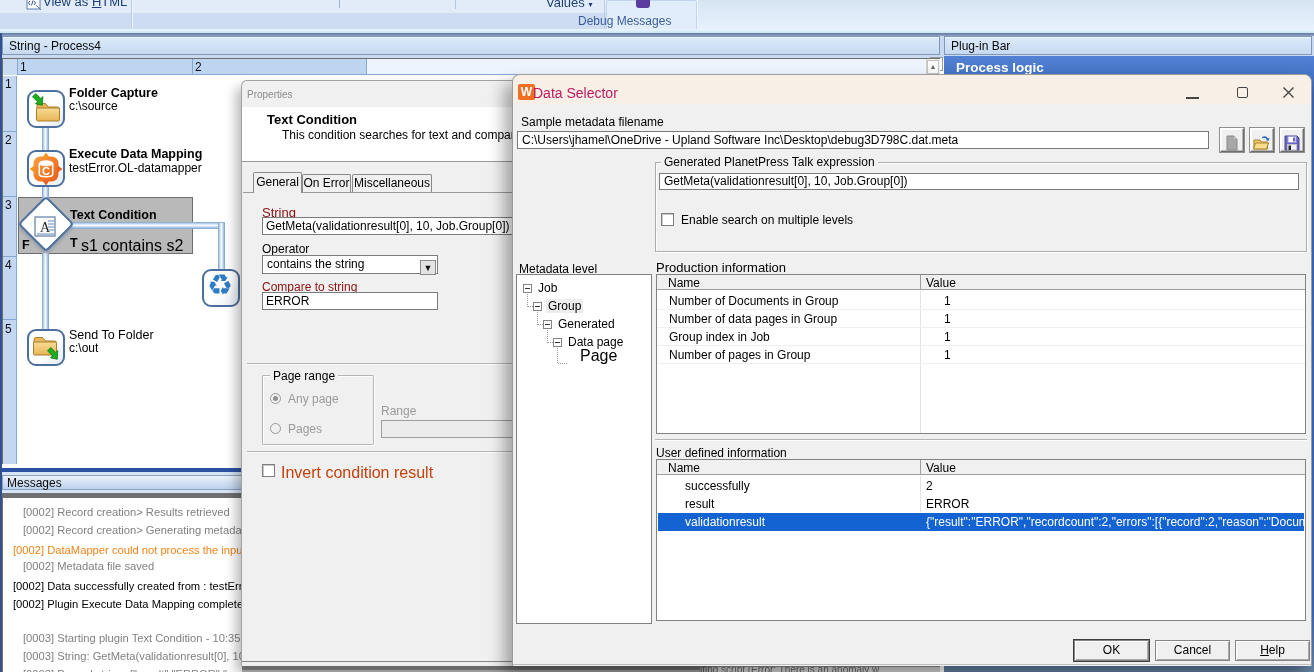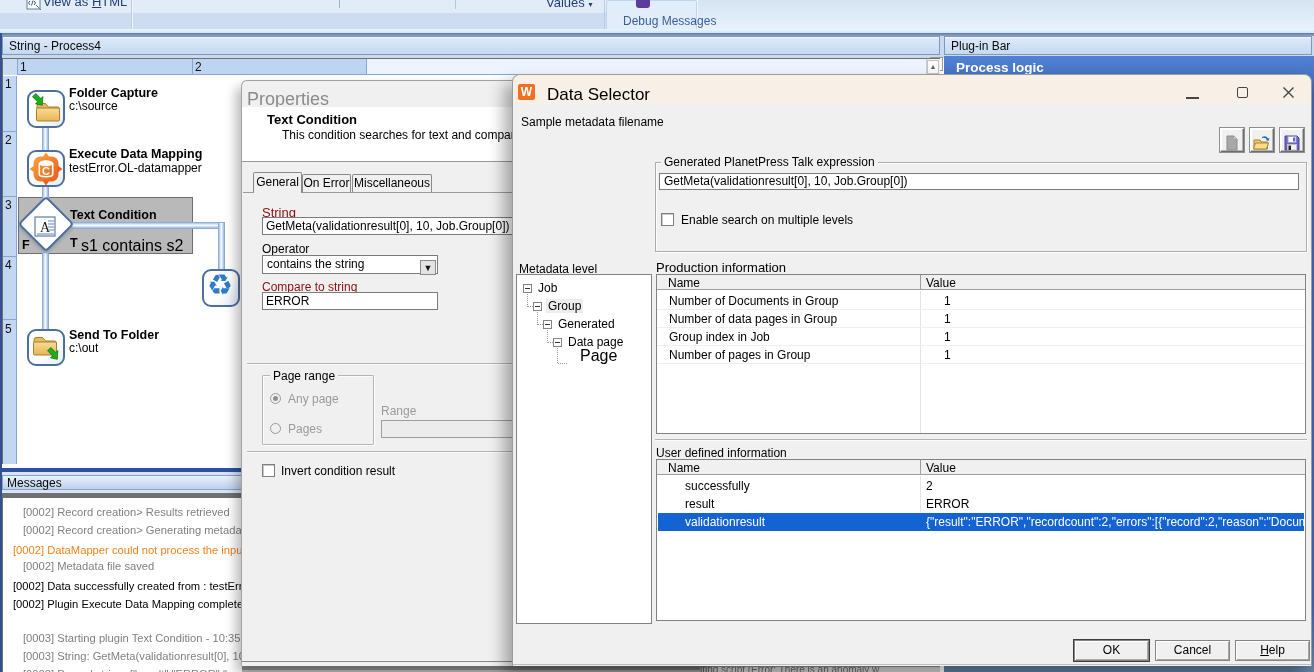--- a/index.html
+++ b/index.html
@@ -33,7 +33,7 @@
   <div class="abs" style="left:455px;top:0;width:1px;height:9px;background:#b8c8dc"></div>
   <div class="abs" style="left:546px;top:-5px;font-size:13px;color:#1e3e74">Values <span style="font-size:8px">▾</span></div>
   <div class="abs" style="left:636px;top:0;width:14px;height:8px;background:#5b3c9e;border-radius:0 0 3px 3px"></div>
-  <div class="abs" style="left:623px;top:14px;width:91px;text-align:left;font-size:12px;color:#3b5d9b;white-space:nowrap">Debug Messages</div>
+  <div class="abs" style="left:578px;top:14px;width:91px;text-align:left;font-size:12px;color:#3b5d9b;white-space:nowrap">Debug Messages</div>
 </div>
 <div class="abs" style="left:0;top:29px;width:1314px;height:4px;background:linear-gradient(180deg,#ecf6fd,#c9e7f7)"></div>
 <div class="abs" style="left:0;top:33px;width:1314px;height:3px;background:linear-gradient(180deg,#66789b,#8fa3c4)"></div>

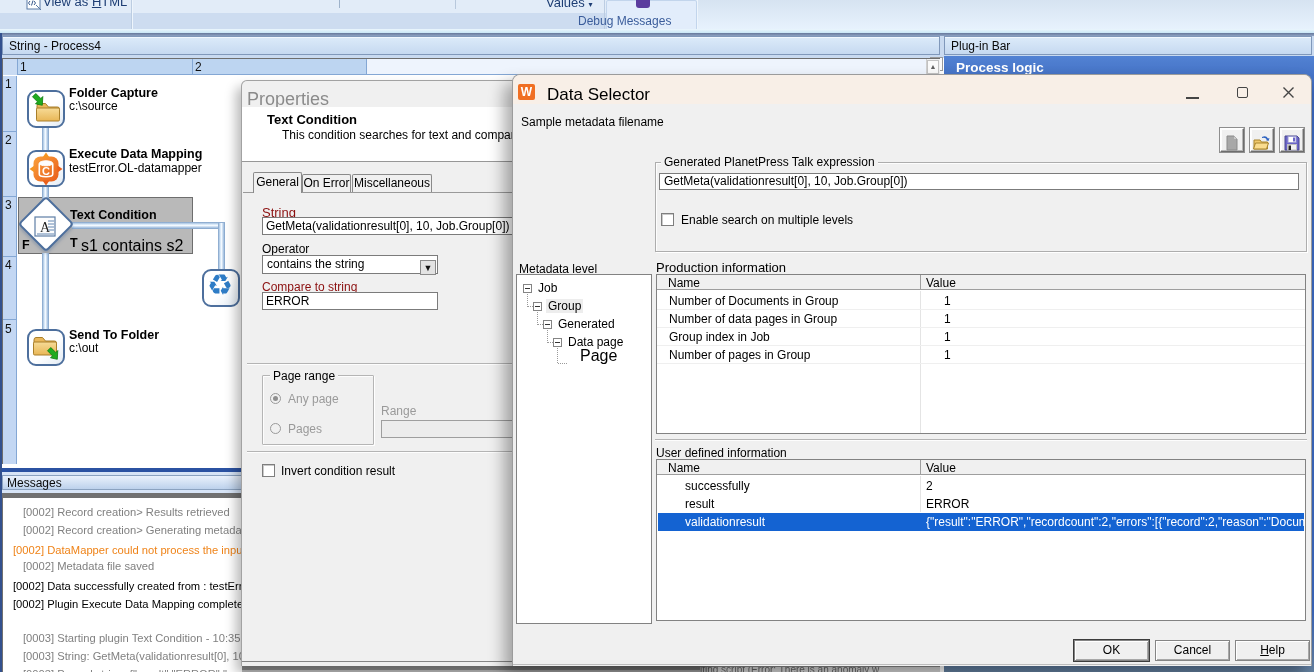--- a/index.html
+++ b/index.html
@@ -178,7 +178,7 @@
 <div class="abs" style="left:700px;top:667px;width:240px;height:8px;background:#d4d4d4;overflow:hidden;font-size:10px;color:#666"><span style="position:relative;top:-3px">iting script (Error: There is an anomaly w</span></div>
 
 <div class="abs" id="props" style="left:241px;top:80px;width:475px;height:586px;background:#f0f0f0;border:1px solid #a2a2a2;border-bottom:none;border-radius:6px 6px 0 0;box-shadow:-5px 7px 12px rgba(0,0,0,.28);overflow:hidden">
-  <div class="abs" style="left:5px;top:8px;font-size:18px;color:#8b8b8b">Properties</div>
+  <div class="abs" style="left:5px;top:8px;font-size:10px;color:#8b8b8b">Properties</div>
   <div class="abs" style="left:0;top:26px;width:473px;height:54px;background:#fff"></div>
   <div class="abs" style="left:25px;top:31px;font-size:13px;font-weight:bold;color:#000">Text Condition</div>
   <div class="abs" style="left:40px;top:47px;font-size:12px;color:#000;white-space:nowrap">This condition searches for text and compares strings</div>

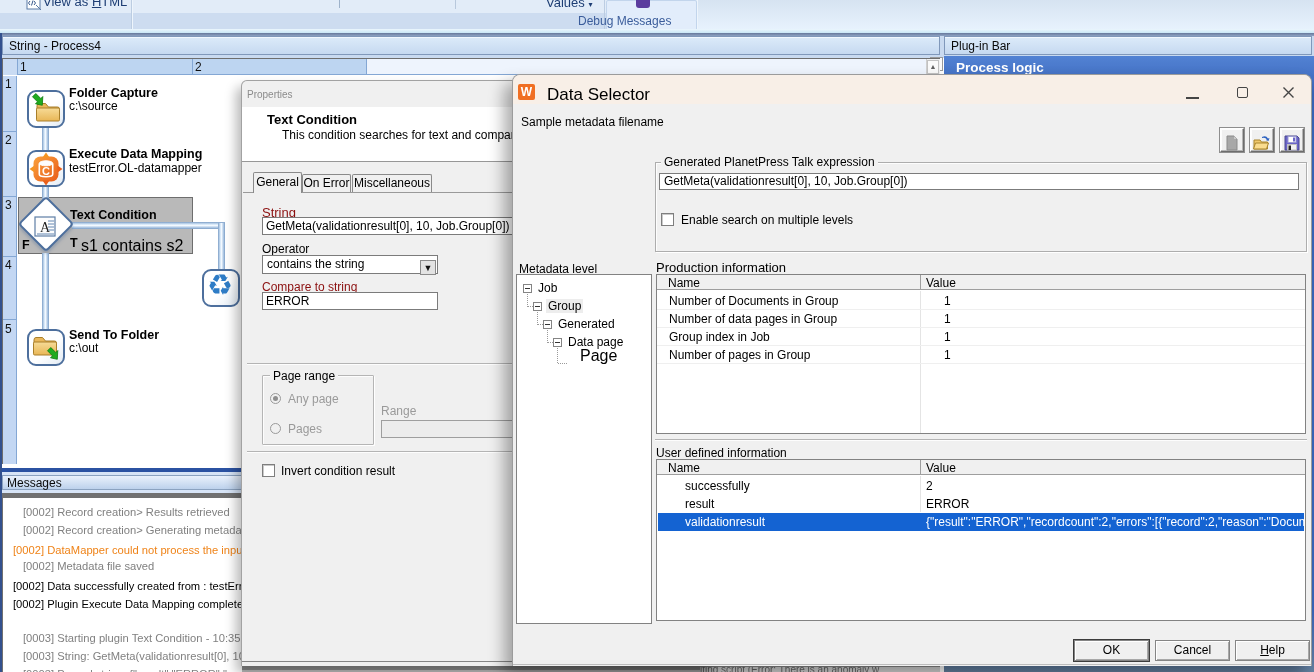--- a/index.html
+++ b/index.html
@@ -218,7 +218,7 @@
 
   <div class="abs" style="left:0;top:0;width:800px;height:29px;background:#f8efe7"></div>
   <div class="abs" style="left:5px;top:9px;width:17px;height:16px;background:#f06f23;border-radius:2px;color:#fff;font-weight:bold;font-size:12px;text-align:center;line-height:16px">W</div>
-  <div class="abs" style="left:34px;top:10px;font-size:17px;color:#000000">Data Selector</div>
+  <div class="abs" style="left:20px;top:10px;font-size:14px;color:#be185d">Data Selector</div>
   <div class="abs" style="left:673px;top:22px;width:13px;height:2px;background:#454545"></div>
   <div class="abs" style="left:724px;top:12px;width:11px;height:11px;border:1.4px solid #454545;border-radius:2px"></div>
   <svg class="abs" style="left:769px;top:11px" width="13" height="13" viewBox="0 0 13 13">

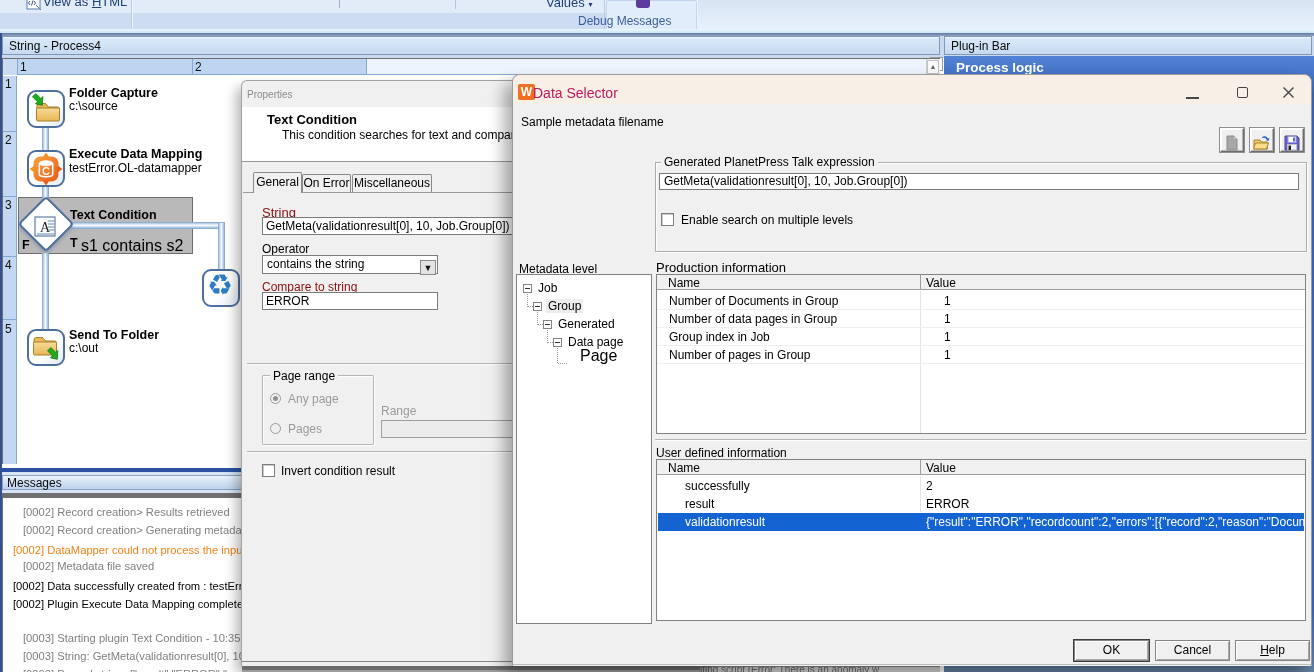--- a/index.html
+++ b/index.html
@@ -226,6 +226,7 @@
     </svg>
 
   <div class="abs" style="left:8px;top:40px;font-size:12px">Sample metadata filename</div>
+  <div class="abs sunk" style="left:4px;top:56px;width:692px;height:18px;font-size:12px;line-height:16px;padding-left:4px;white-space:nowrap;overflow:hidden">C:\Users\jhamel\OneDrive - Upland Software Inc\Desktop\debug3D798C.dat.meta</div>
   <div class="b3 abs" style="left:707px;top:53px;width:24px;height:24px">
     <svg width="16" height="16" viewBox="0 0 16 16" style="position:absolute;left:3px;top:6px">
         <path d="M3 1 h7 l3 3 v11 h-10 z" fill="#a8a8a8" stroke="#8a8a8a"></path>

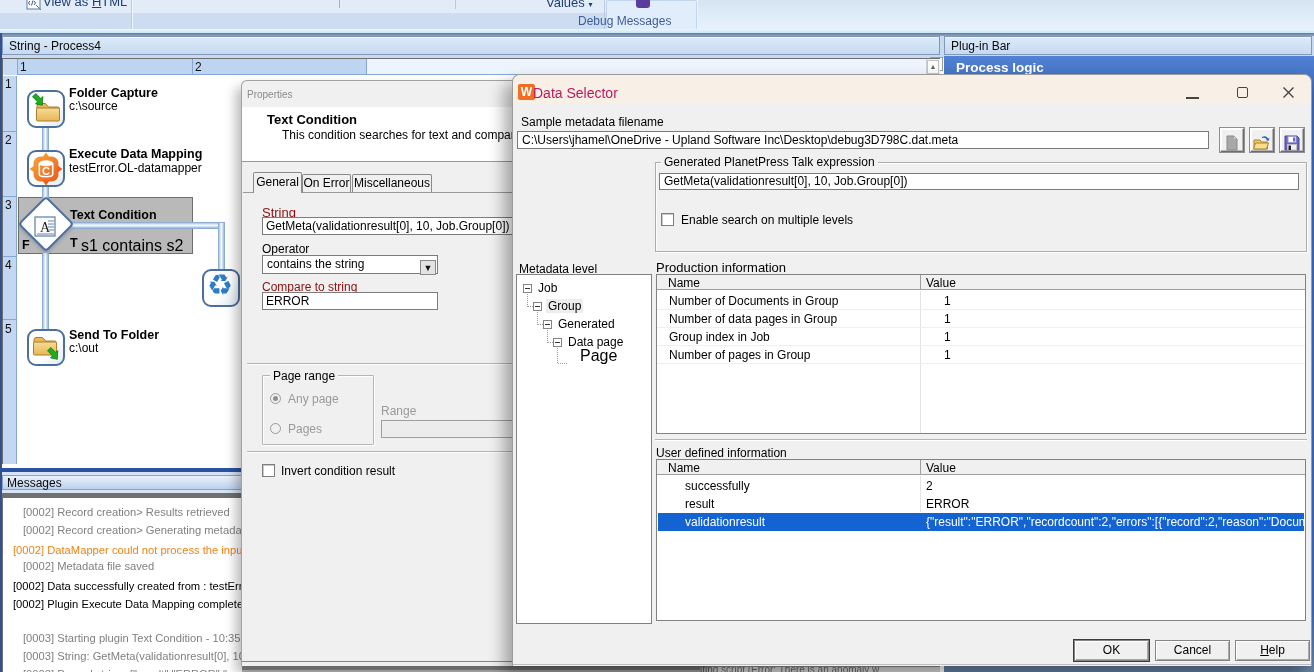--- a/index.html
+++ b/index.html
@@ -154,7 +154,7 @@
   <div class="abs" style="left:67px;top:177px;font-weight:bold;font-size:12.5px">T</div>
   <div class="abs" style="left:78px;top:178px;font-size:16px">s1 contains s2</div>
   <div class="abs" style="left:19px;top:179px;font-weight:bold;font-size:12.5px">F</div>
-  <div class="abs" style="left:66px;top:269px;font-weight:bold;font-size:12.5px">Send To Folder</div>
+  <div class="abs" style="left:66px;top:269px;font-weight:normal;font-size:12.5px">Send To Folder</div>
   <div class="abs" style="left:66px;top:282px;font-size:12px">c:\out</div>
 </div>
 

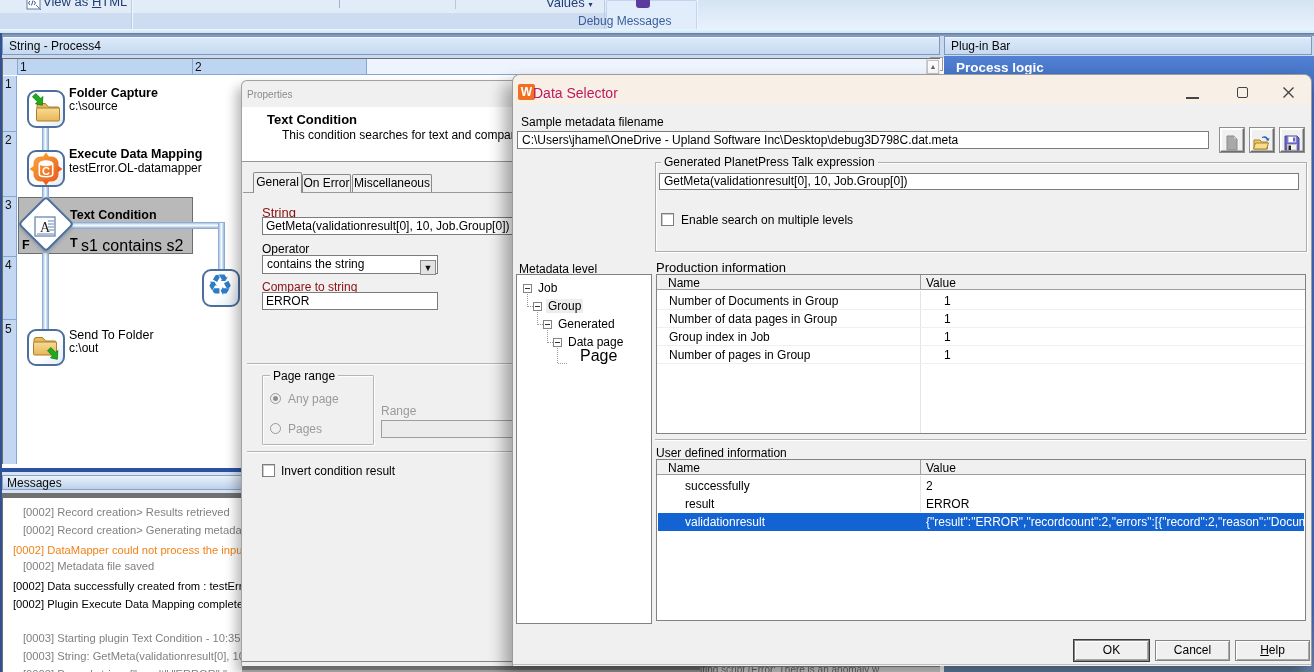--- a/index.html
+++ b/index.html
@@ -210,7 +210,7 @@
   <div class="abs" style="left:139px;top:339px;width:132px;height:18px;border:1px solid #9e9e9e;background:#ececec"></div>
   <div class="etch" style="left:5px;top:370px;width:460px"></div>
   <div class="abs" style="left:20px;top:383px;width:13px;height:13px;border:1px solid #7e7e7e;background:#fff;box-shadow:inset 1px 1px 0 #c9c9c9"></div>
-  <div class="abs" style="left:39px;top:383px;font-size:12px;color:#000000">Invert condition result</div>
+  <div class="abs" style="left:39px;top:383px;font-size:16px;color:#c2410c">Invert condition result</div>
   <div class="abs" style="left:0;top:580px;width:473px;height:1px;background:#858585"></div>
 </div>
 

